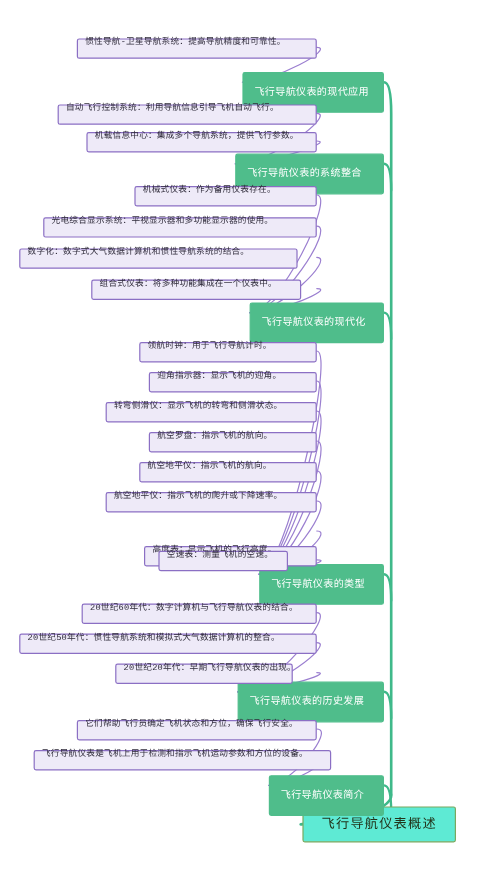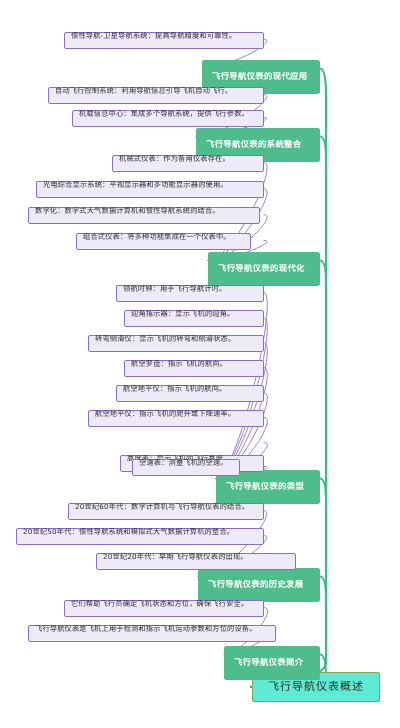--- a/index.html
+++ b/index.html
@@ -47,6 +47,7 @@
     display: flex;
     align-items: center;
     letter-spacing: 0.2px;
+    font-family: Liberation Mono, monospace;
   }
 
   

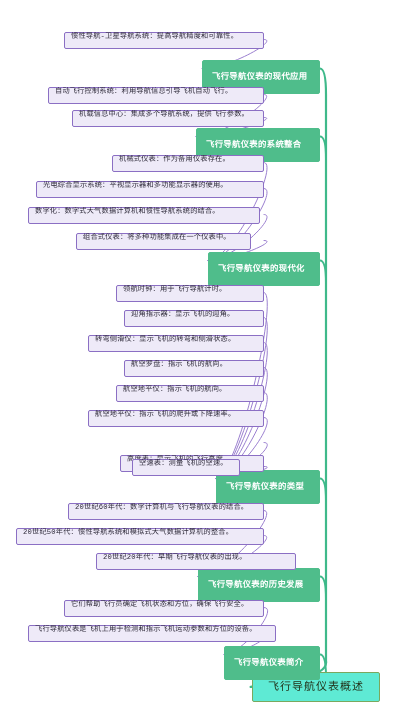--- a/index.html
+++ b/index.html
@@ -57,7 +57,7 @@
     border-radius: 2px;
     color: #ffffff;
     font-size: 8.4px;
-    font-weight: bold;
+    font-weight: normal;
     padding: 16px 9px;
     height: 17px;
     display: flex;

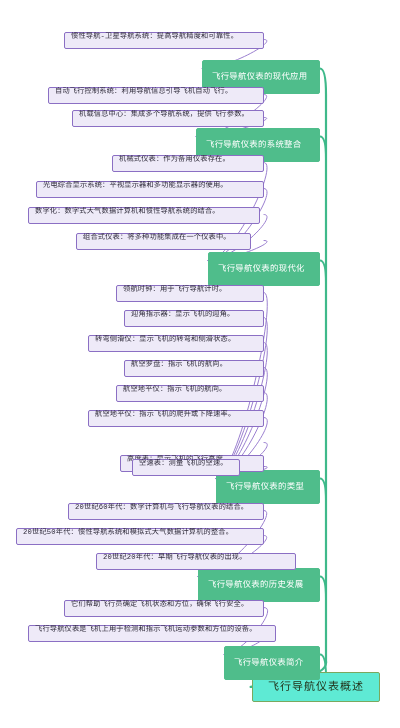--- a/index.html
+++ b/index.html
@@ -127,7 +127,7 @@
       <div class="node leaf" style="left: 72px; top: 110px; width: 192px;">机载信息中心：集成多个导航系统，提供飞行参数。</div>
       <div class="node leaf" style="left: 112px; top: 155px; width: 152px;">机械式仪表：作为备用仪表存在。</div>
       <div class="node leaf" style="left: 36px; top: 181px; width: 228px;">光电综合显示系统：平视显示器和多功能显示器的使用。</div>
-      <div class="node leaf" style="left: 28px; top: 207px; width: 232px;">数字化：数字式大气数据计算机和惯性导航系统的结合。</div>
+      <div class="node leaf" style="left: 16px; top: 207px; width: 232px;">数字化：数字式大气数据计算机和惯性导航系统的结合。</div>
       <div class="node leaf" style="left: 76px; top: 233px; width: 175px;">组合式仪表：将多种功能集成在一个仪表中。</div>
       <div class="node leaf" style="left: 116px; top: 285px; width: 148px;">领航时钟：用于飞行导航计时。</div>
       <div class="node leaf" style="left: 124px; top: 310px; width: 140px;">迎角指示器：显示飞机的迎角。</div>

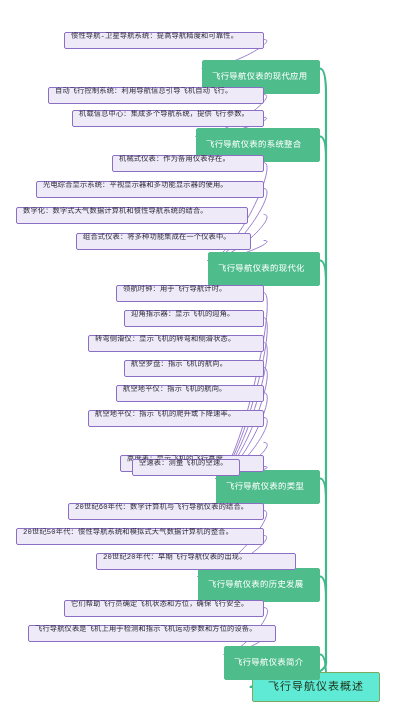--- a/index.html
+++ b/index.html
@@ -139,7 +139,7 @@
       <div class="node leaf" style="left: 132px; top: 459px; width: 108px;">空速表：测量飞机的空速。</div>
       <div class="node leaf" style="left: 68px; top: 503px; width: 196px;">20世纪60年代：数字计算机与飞行导航仪表的结合。</div>
       <div class="node leaf" style="left: 16px; top: 528px; width: 248px;">20世纪50年代：惯性导航系统和模拟式大气数据计算机的整合。</div>
-      <div class="node leaf" style="left: 96px; top: 553px; width: 200px;">20世纪20年代：早期飞行导航仪表的出现。</div>
+      <div class="node leaf" style="left: 96px; top: 553px; width: 148px;">20世纪20年代：早期飞行导航仪表的出现。</div>
       <div class="node leaf" style="left: 64px; top: 600px; width: 200px;">它们帮助飞行员确定飞机状态和方位，确保飞行安全。</div>
       <div class="node leaf" style="left: 28px; top: 625px; width: 248px;">飞行导航仪表是飞机上用于检测和指示飞机运动参数和方位的设备。</div>
     </div>

